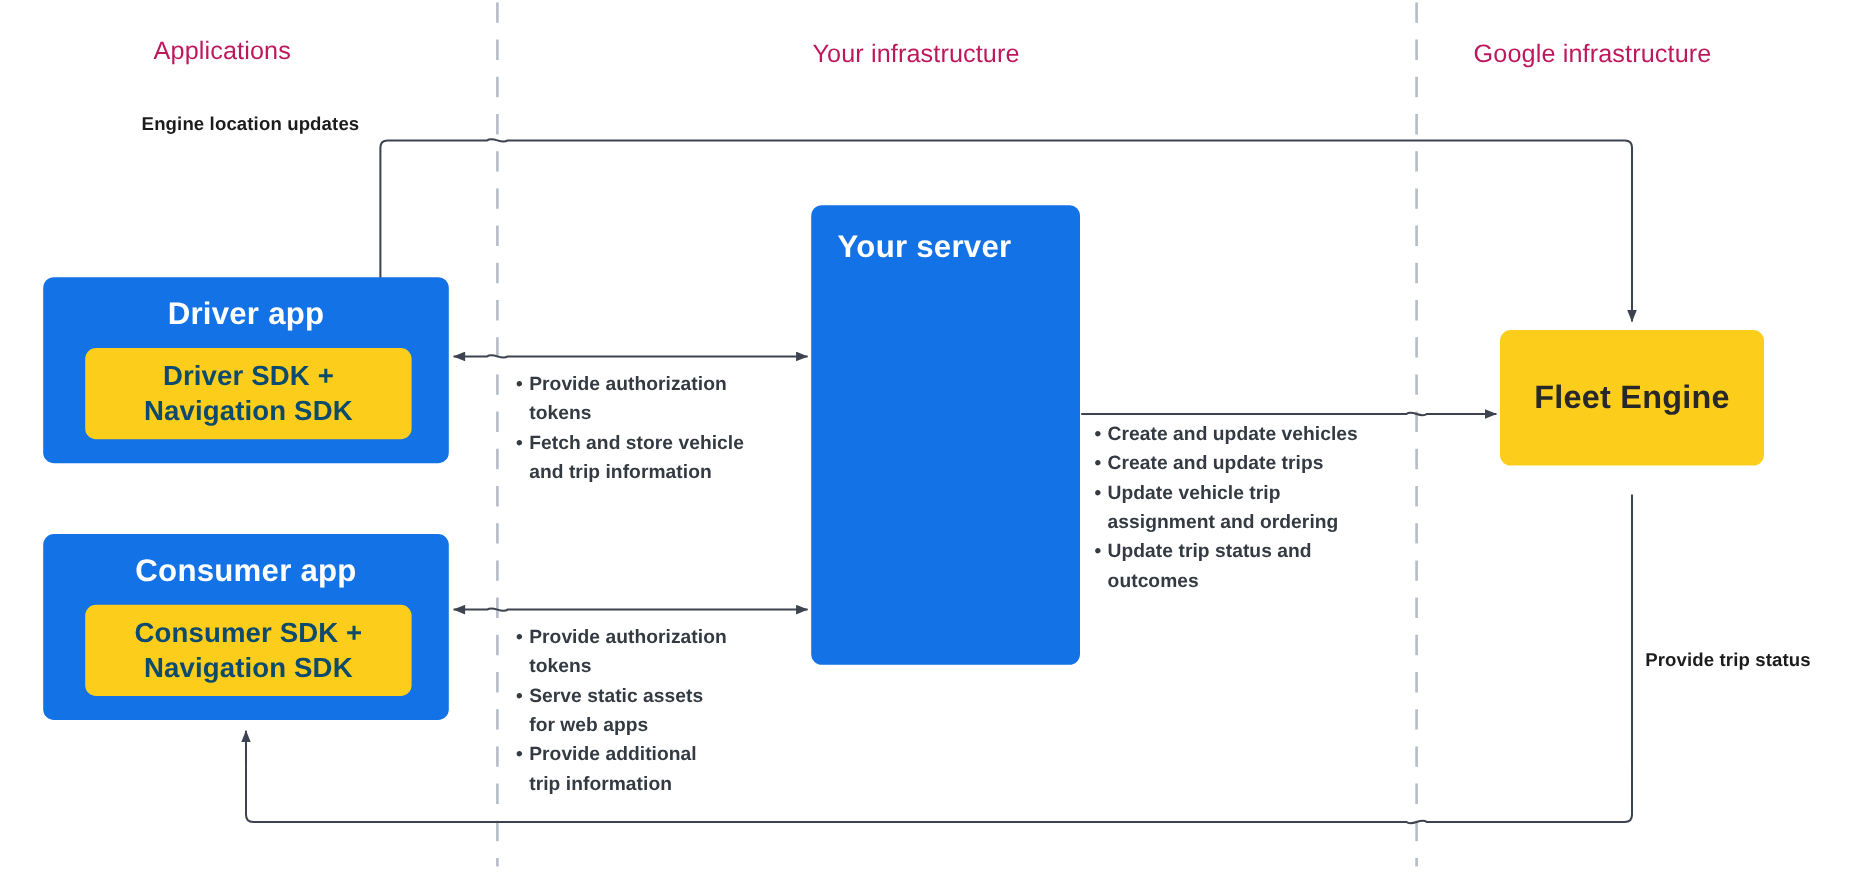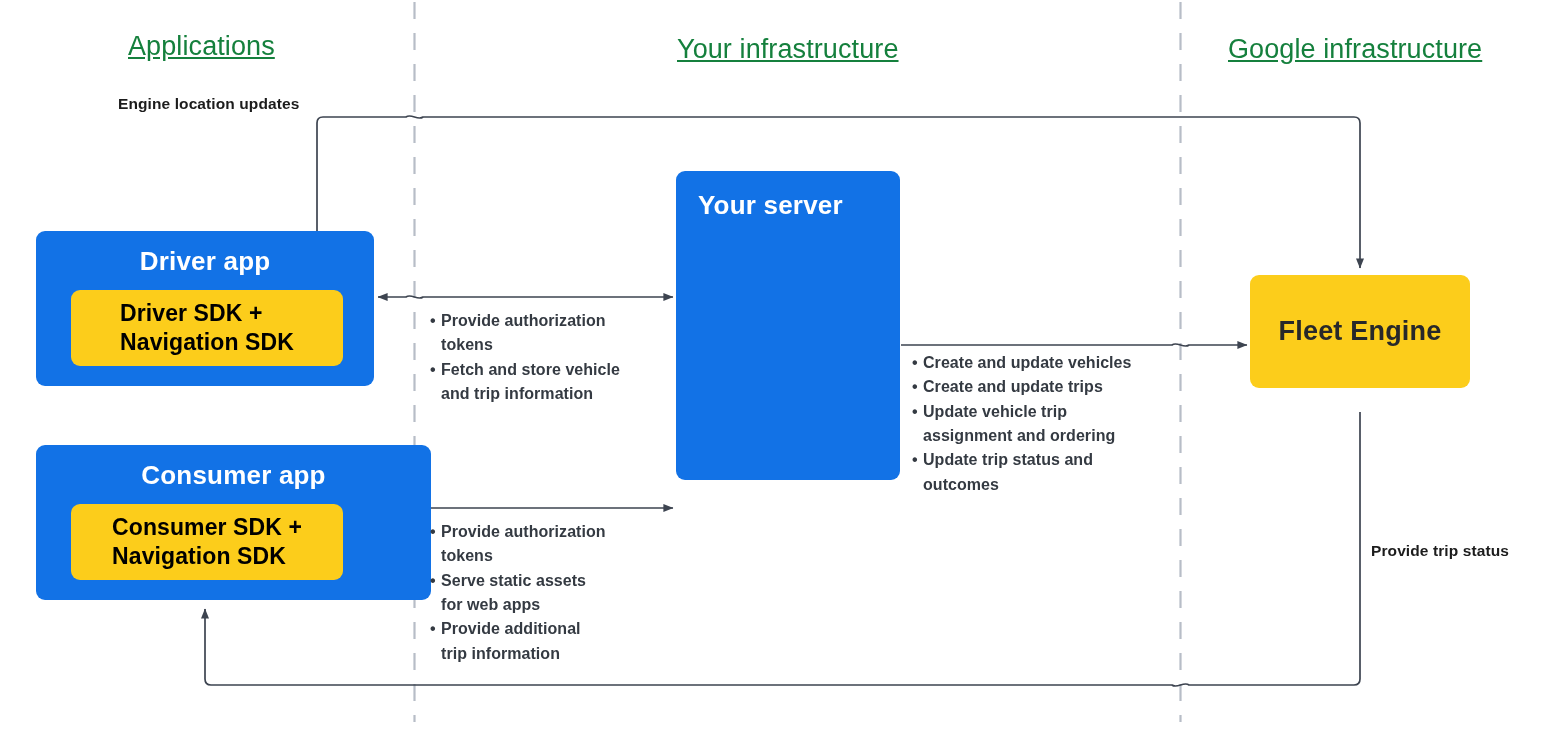--- a/index.html
+++ b/index.html
@@ -27,12 +27,11 @@
   }
   .zone-header {
     position: absolute;
-    font-size: 27px;
-    color: #15803d;
+    font-size: 21px;
+    color: #be185d;
     font-weight: 400;
     white-space: nowrap;
     letter-spacing: 0.1px;
-    text-decoration: underline;
   }
   .node {
     position: absolute;

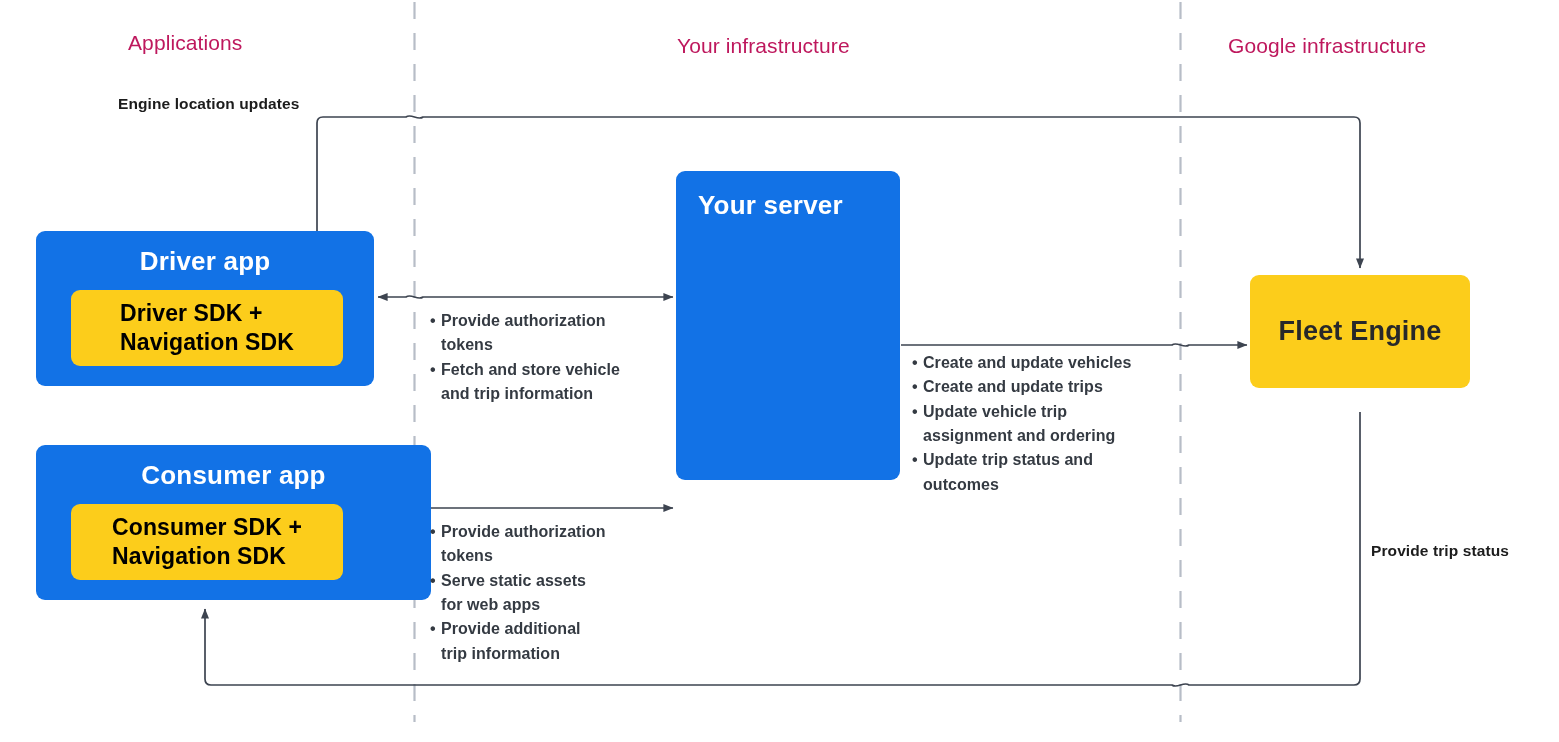--- a/index.html
+++ b/index.html
@@ -158,7 +158,7 @@
     </div>
   </div>
 
-  <div class="node node-blue" style="left:676px; top:171px; width:224px; height:309px;">
+  <div class="node node-blue" style="left:676px; top:171px; width:224px; height:383px;">
     <div class="node-title-blue" style="margin-top:19px; text-align:left; padding-left:22px;">Your server</div>
   </div>
 

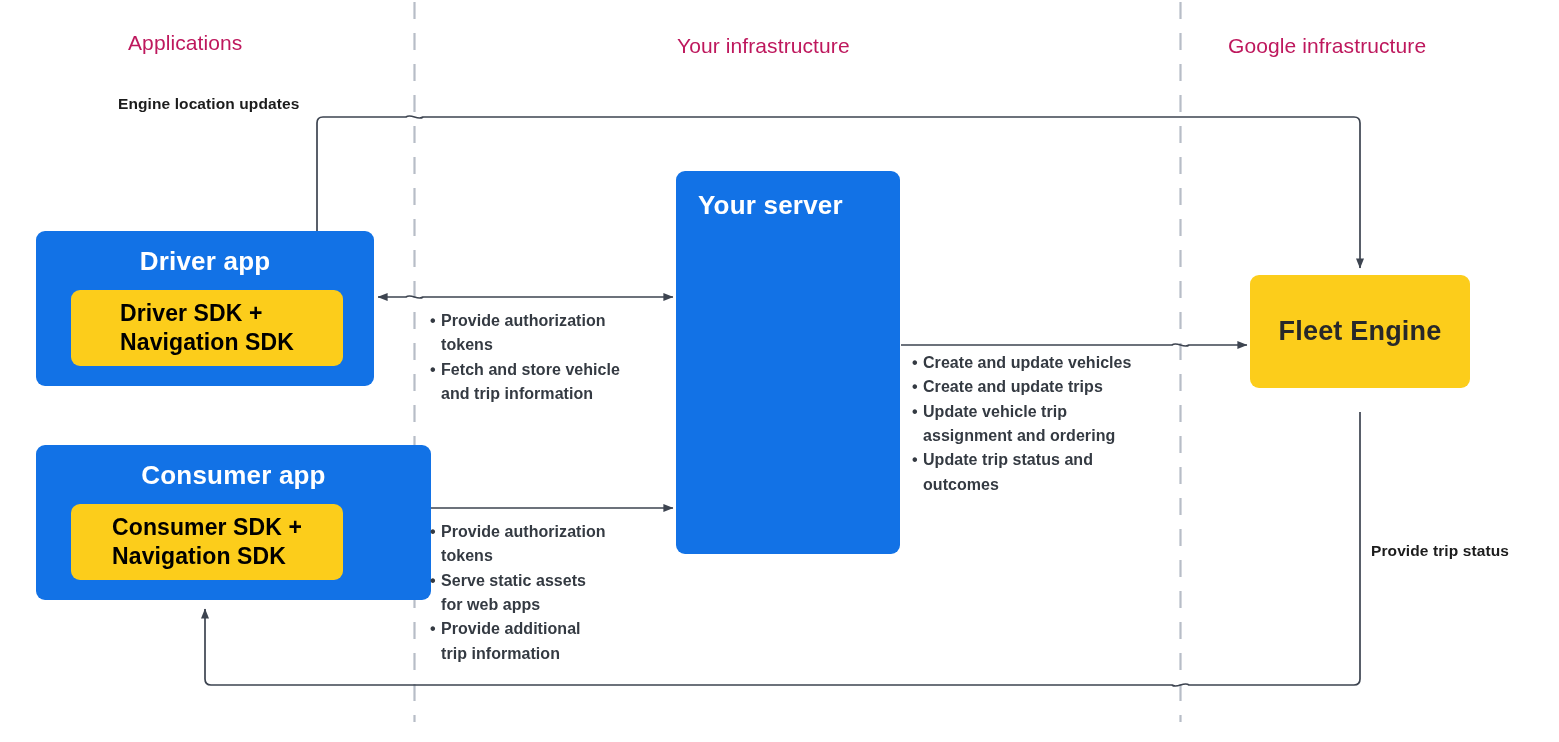--- a/index.html
+++ b/index.html
@@ -53,10 +53,10 @@
     letter-spacing: 0.2px;
   }
   .node-title-yellow {
-    color: #000000;
+    color: #0c4a6e;
     font-size: 23px;
     font-weight: bold;
-    text-align: left;
+    text-align: center;
     line-height: 1.28;
     letter-spacing: 0.1px;
   }

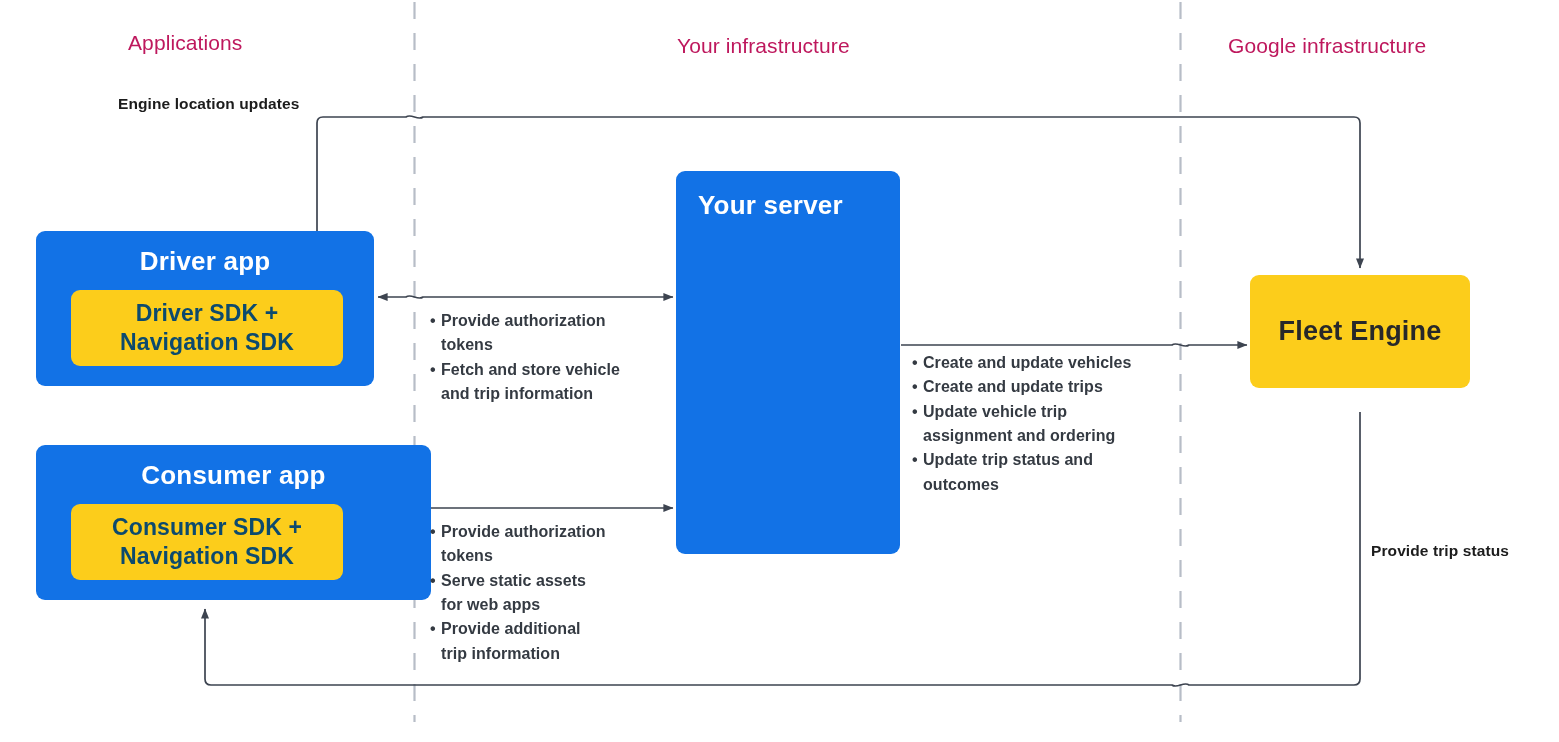--- a/index.html
+++ b/index.html
@@ -150,7 +150,7 @@
     </div>
   </div>
 
-  <div class="node node-blue" style="left:36px; top:445px; width:395px; height:155px;">
+  <div class="node node-blue" style="left:36px; top:445px; width:338px; height:155px;">
     <div class="node-title-blue" style="margin-top:15px;">Consumer app</div>
     <div class="node node-yellow" style="left:35px; top:59px; width:272px; height:76px; display:flex; align-items:center; justify-content:center;">
       <div class="node-title-yellow" style="white-space:pre-line;">Consumer SDK +

